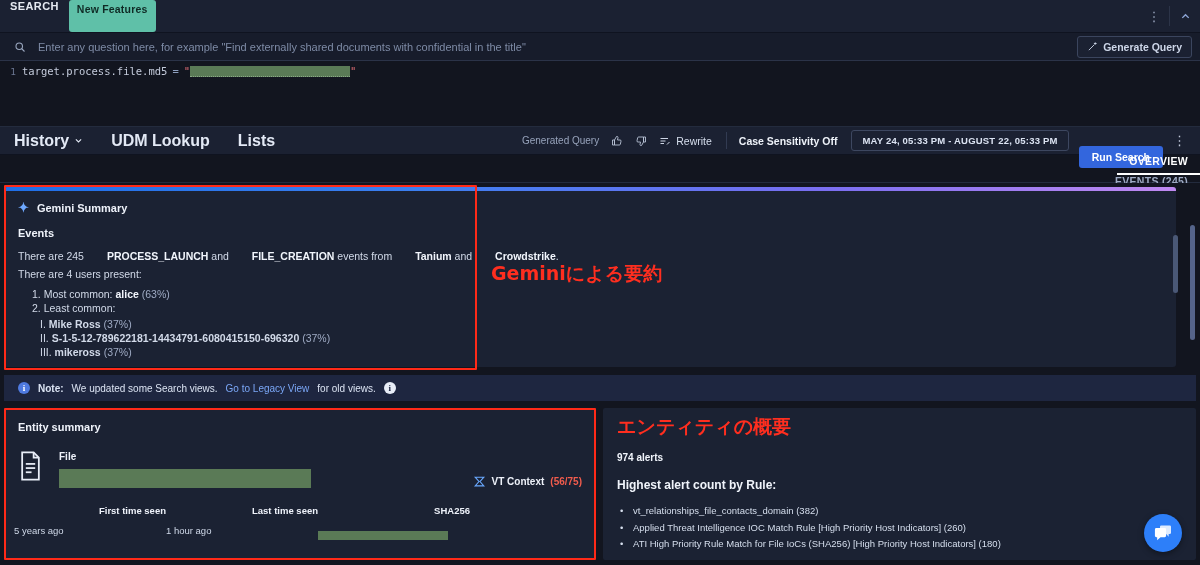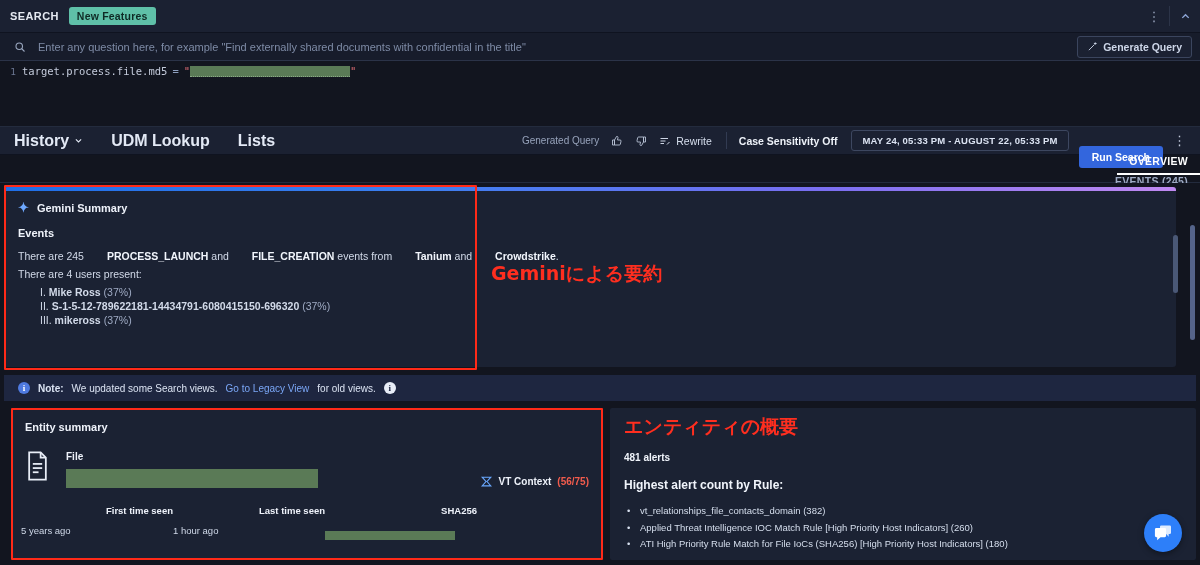--- a/index.html
+++ b/index.html
@@ -14,7 +14,7 @@
   
   .topbar {
     height: 33px; background: #1b2132;
-    display: flex; align-items: center; padding: 0 0 0 10px;
+    display: flex; padding: 0 0 0 10px;
     border-bottom: 1px solid #0f1320;
   }
   .topbar-title {

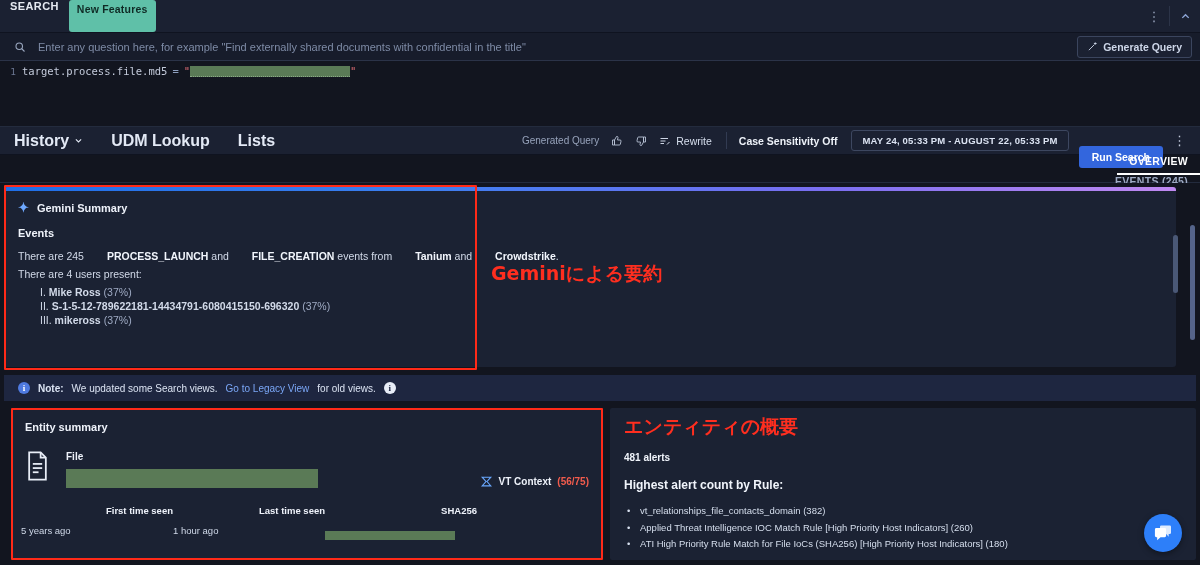--- a/index.html
+++ b/index.html
@@ -312,6 +312,10 @@
         <span>There are 245 </span><b>PROCESS_LAUNCH</b><span> and </span><b>FILE_CREATION</b><span> events from </span><b>Tanium</b><span> and </span><b>Crowdstrike</b><span>.</span>
       </div>
       <div class="g-p">There are 4 users present:</div>
+      <ul class="g-ol">
+        <li><span>1. Most common: </span><b>alice</b><span class="g-muted"> (63%)</span></li>
+        <li>2. Least common:</li>
+      </ul>
       <ul class="g-sub">
         <li><span>I. </span><b>Mike Ross</b><span class="g-muted"> (37%)</span></li>
         <li><span>II. </span><b>S-1-5-12-789622181-14434791-6080415150-696320</b><span class="g-muted"> (37%)</span></li>

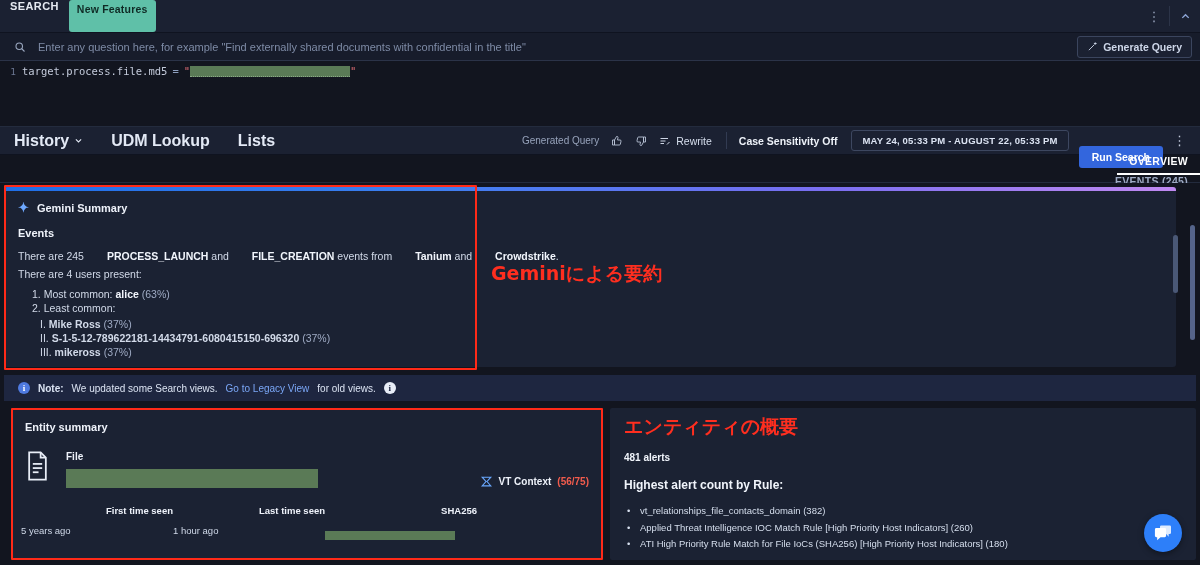--- a/index.html
+++ b/index.html
@@ -165,7 +165,7 @@
   
   .bottom { display: flex; height: 152px; margin-top: 7px; padding: 0 4px; gap: 0; }
   .entity {
-    width: 592px; background: #1b2233; position: relative; border-radius: 2px; margin-left: 7px;
+    width: 592px; background: #1b2233; position: relative; border-radius: 2px;
   }
   .entity-head {
     font-size: 11px; font-weight: bold; color: #eef2fa; padding: 13px 0 0 14px;

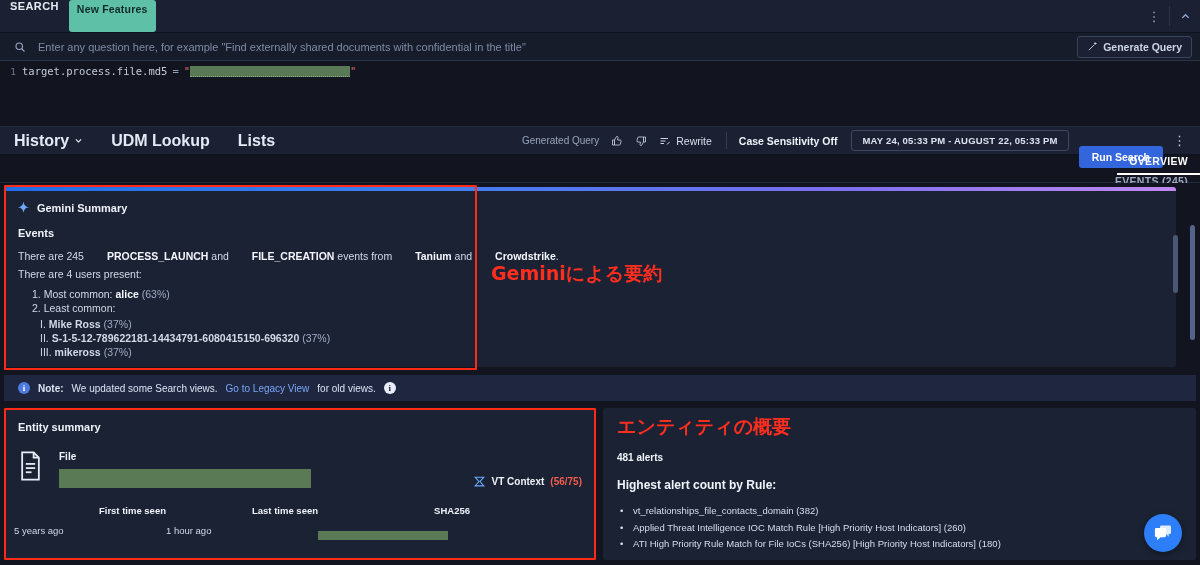--- a/index.html
+++ b/index.html
@@ -387,7 +387,7 @@
   <div class="alerts">
     <div class="annot" style="left:14px; top:6px; font-size:19px;">エンティティの概要</div>
     <div class="alerts-body">
-      <div class="a-count">481 alerts</div>
+      <div class="a-count">974 alerts</div>
       <div class="a-h">Highest alert count by Rule:</div>
       <ul class="a-ul">
         <li>vt_relationships_file_contacts_domain (382)</li>

